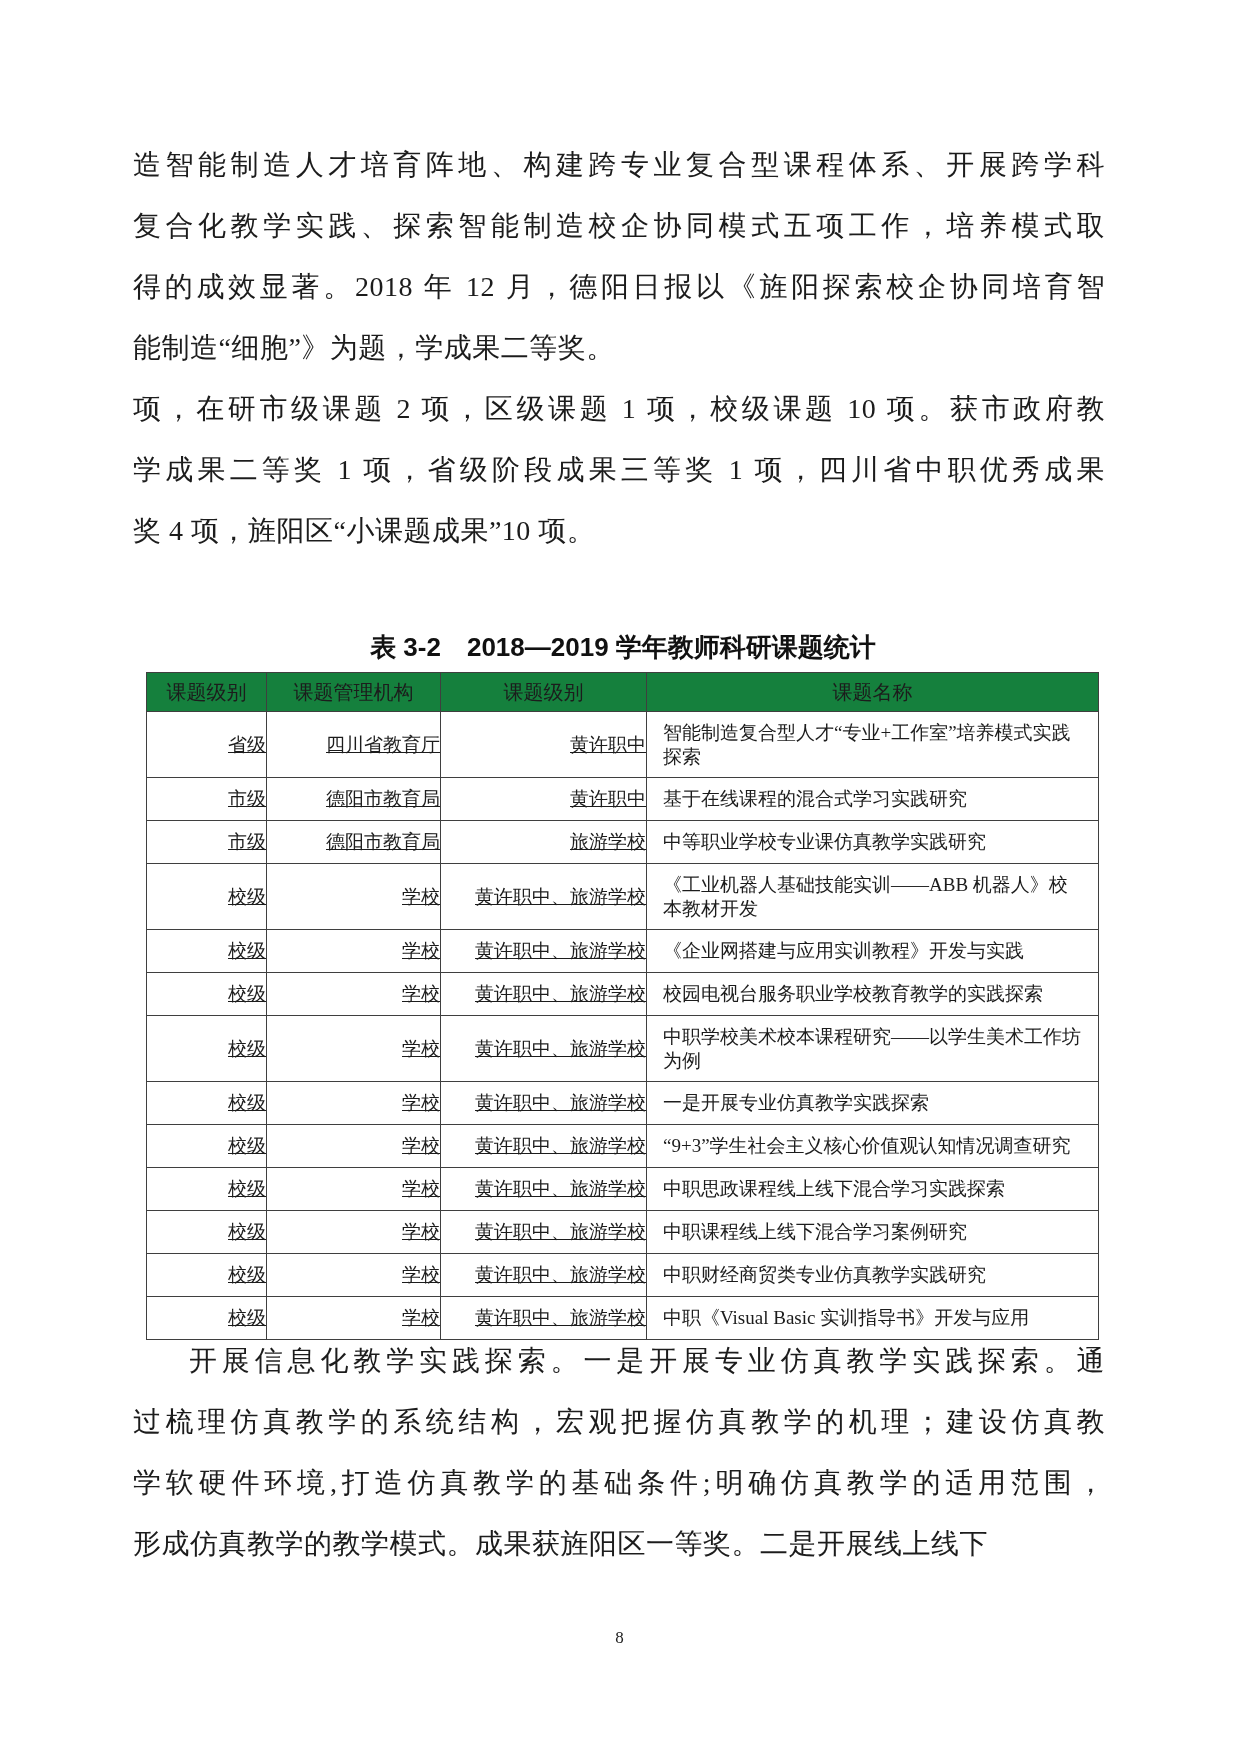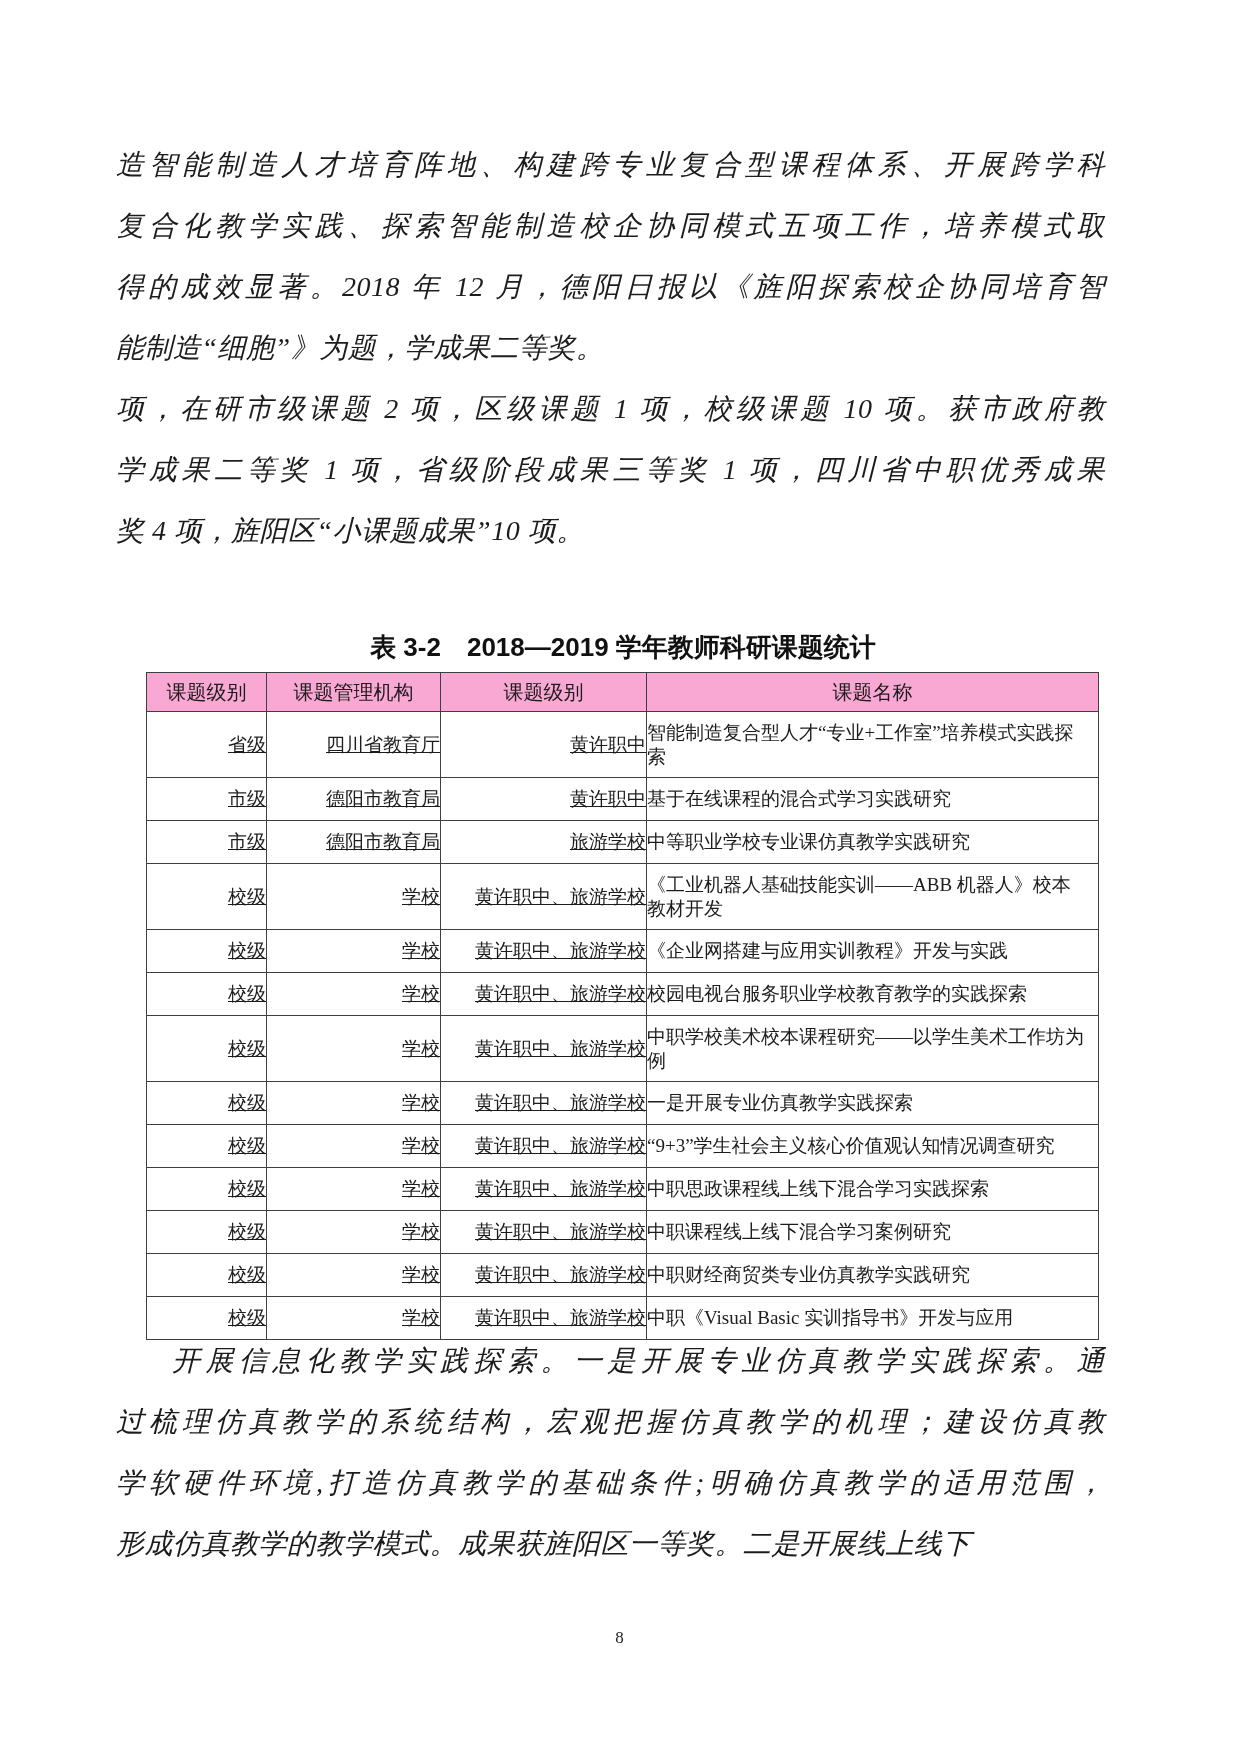--- a/index.html
+++ b/index.html
@@ -14,7 +14,7 @@
   .page{position:absolute;inset:0;background:#ffffff;}
 
   
-  .para{position:absolute;left:116px;right:134px;font-style:italic;}
+  .para{position:absolute;left:133px;right:134px;}
   .line{
     height:61px;line-height:61px;
     font-size:28px;

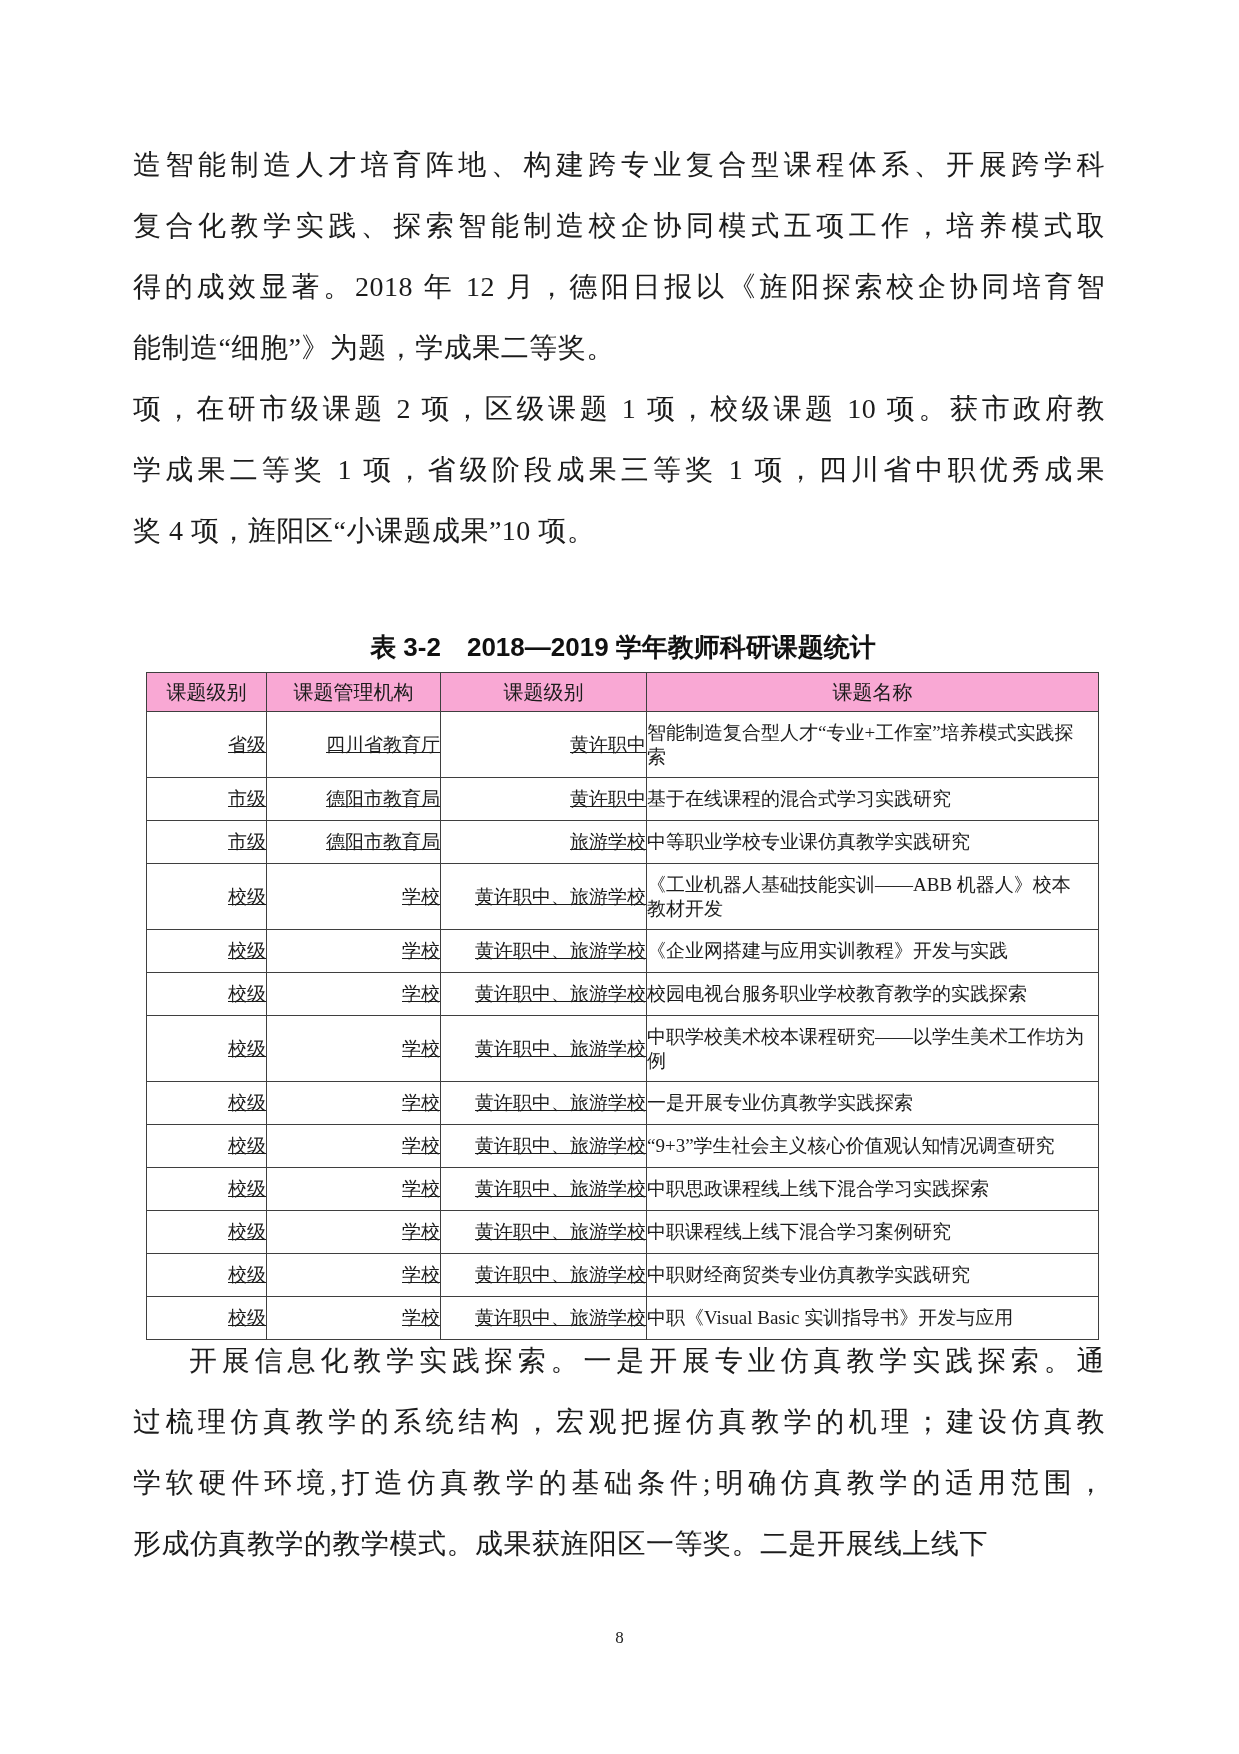--- a/index.html
+++ b/index.html
@@ -45,7 +45,7 @@
   }
   th,td{border:1.5px solid #3f3f3f;vertical-align:middle;padding:0;}
   thead th{
-    background:#f9a8d4;
+    background:#15803d;
     height:38px;
     font-weight:normal;font-size:20px;
     text-align:center;

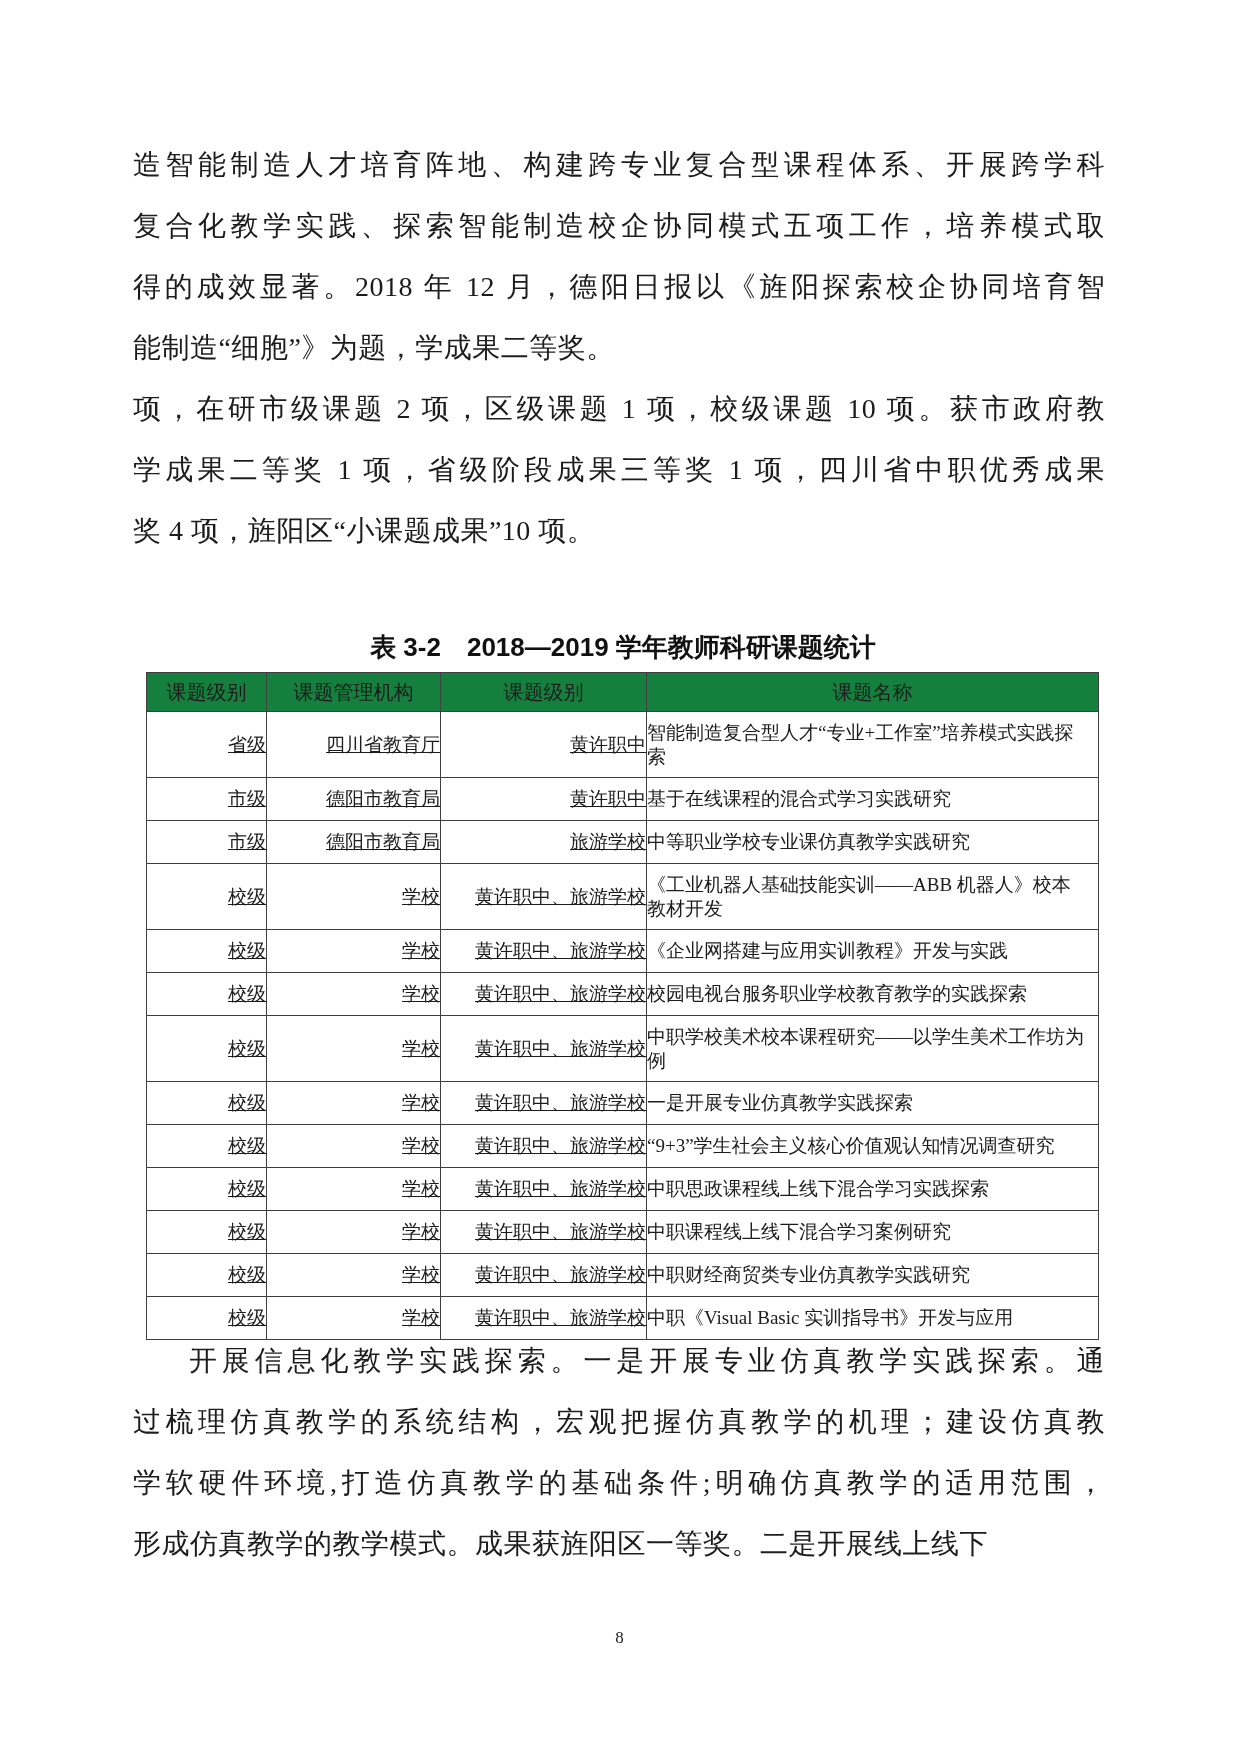--- a/index.html
+++ b/index.html
@@ -52,7 +52,7 @@
   }
   col.c1{width:120px;} col.c2{width:174px;} col.c3{width:206px;} col.c4{width:452px;}
   td.c{text-align:right;text-decoration:underline;}
-  td.n{text-align:left;padding:2px 12px 2px 0;line-height:24px;}
+  td.n{text-align:left;padding:2px 12px 2px 16px;line-height:24px;}
   tr.single td{height:38px;}
   tr.double td{height:61px;}
 

